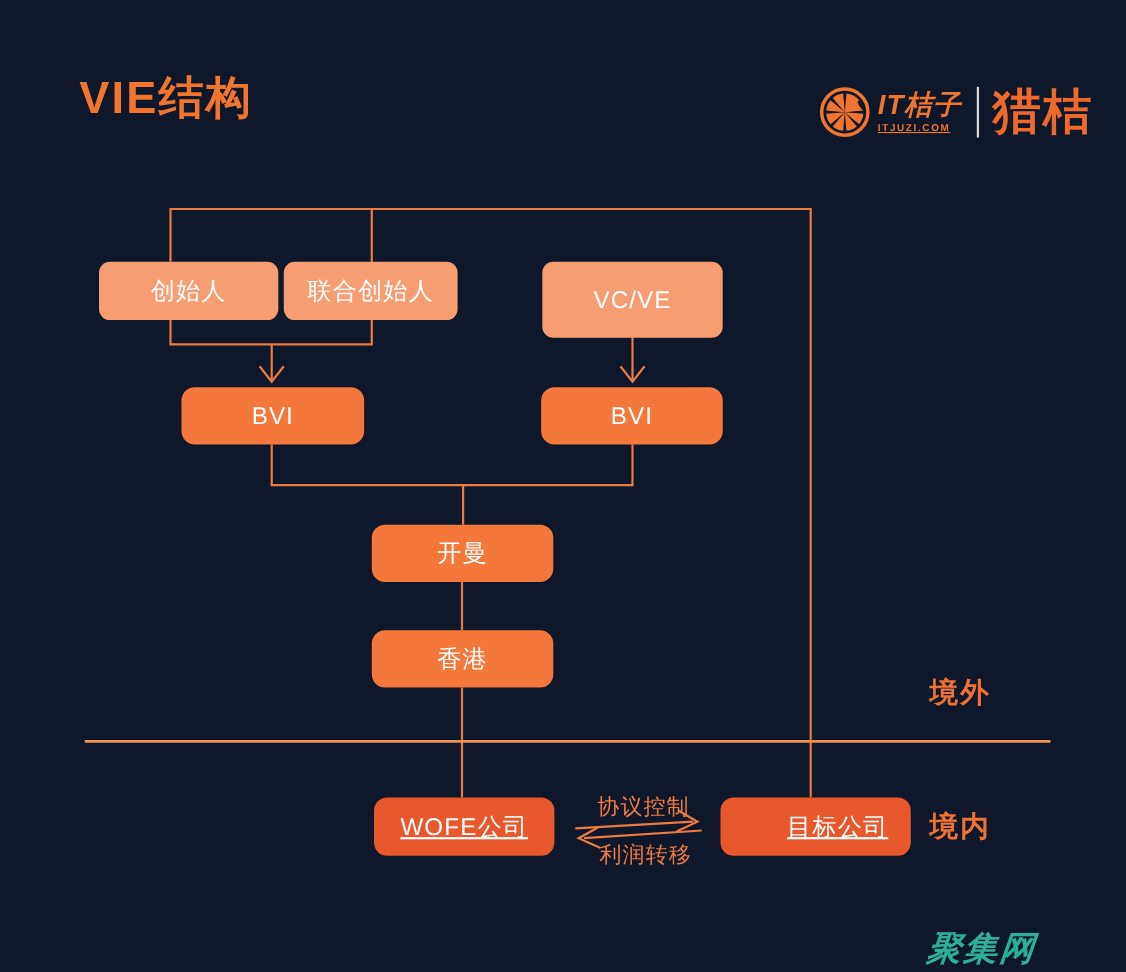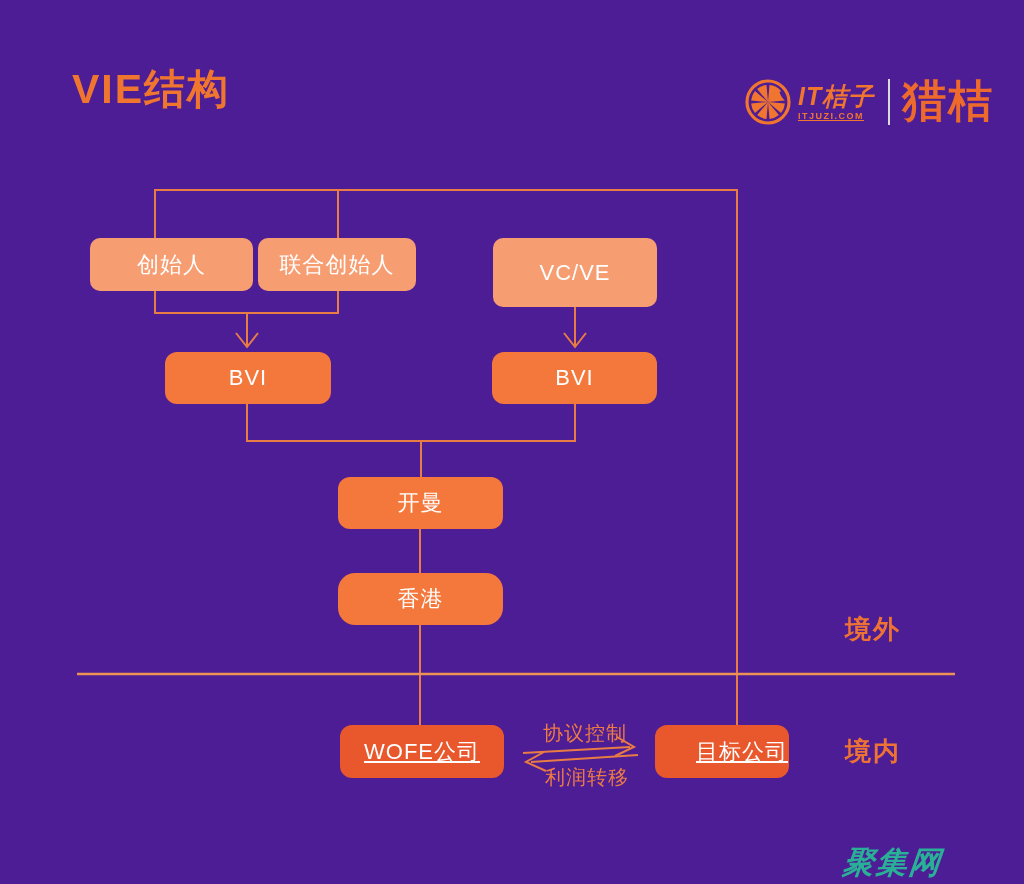--- a/index.html
+++ b/index.html
@@ -9,7 +9,7 @@
     position: relative;
     width: 1024px;
     height: 884px;
-    background: #4c1d95;
+    background: #0f172a;
     overflow: hidden;
   }
   

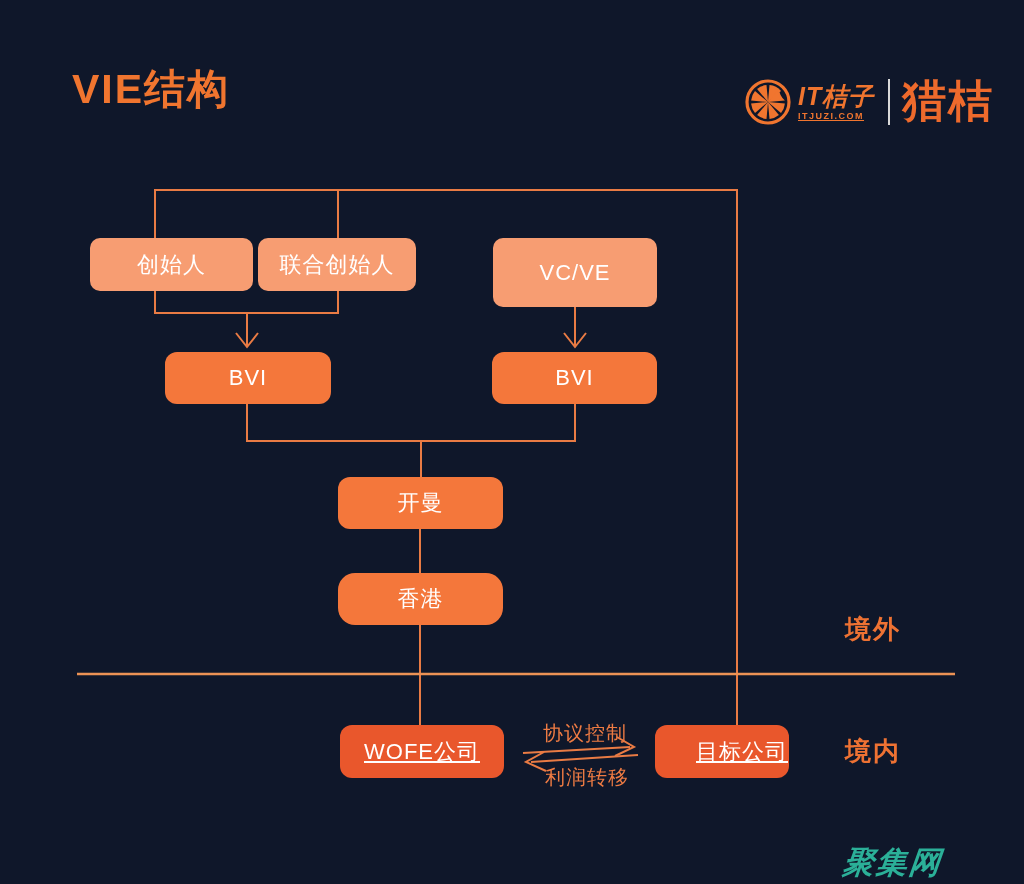--- a/index.html
+++ b/index.html
@@ -62,7 +62,7 @@
   .n-bvi1      { left: 165px; top: 352px; width: 166px; height: 52px; }
   .n-bvi2      { left: 492px; top: 352px; width: 165px; height: 52px; }
   .n-cayman    { left: 338px; top: 477px; width: 165px; height: 52px; }
-  .n-hongkong  { left: 338px; top: 573px; width: 165px; height: 52px; border-radius: 17px; }
+  .n-hongkong  { left: 338px; top: 573px; width: 165px; height: 52px; }
   .n-wofe      { left: 340px; top: 725px; width: 164px; height: 53px; }
   .n-target    { left: 655px; top: 725px; width: 134px; height: 53px; padding-left: 40px; }
   

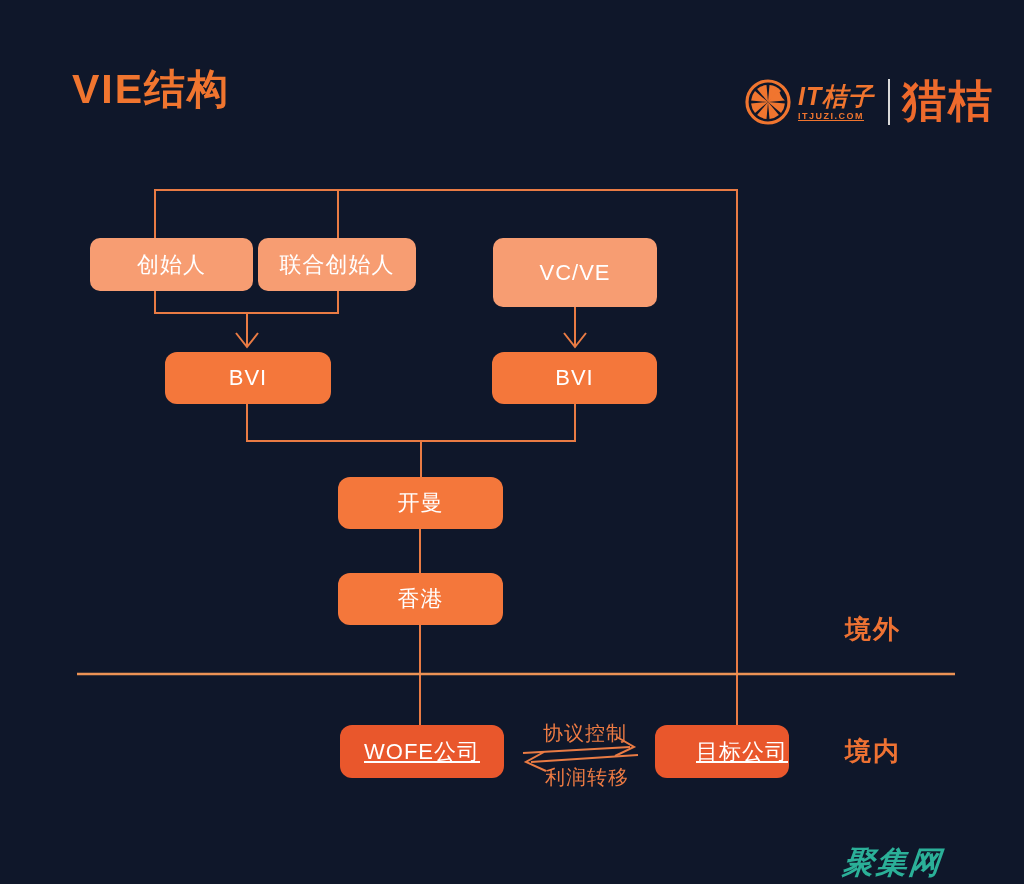--- a/index.html
+++ b/index.html
@@ -64,7 +64,7 @@
   .n-cayman    { left: 338px; top: 477px; width: 165px; height: 52px; }
   .n-hongkong  { left: 338px; top: 573px; width: 165px; height: 52px; }
   .n-wofe      { left: 340px; top: 725px; width: 164px; height: 53px; }
-  .n-target    { left: 655px; top: 725px; width: 134px; height: 53px; padding-left: 40px; }
+  .n-target    { left: 655px; top: 725px; width: 173px; height: 53px; padding-left: 40px; }
   
   .region-label {
     position: absolute;

